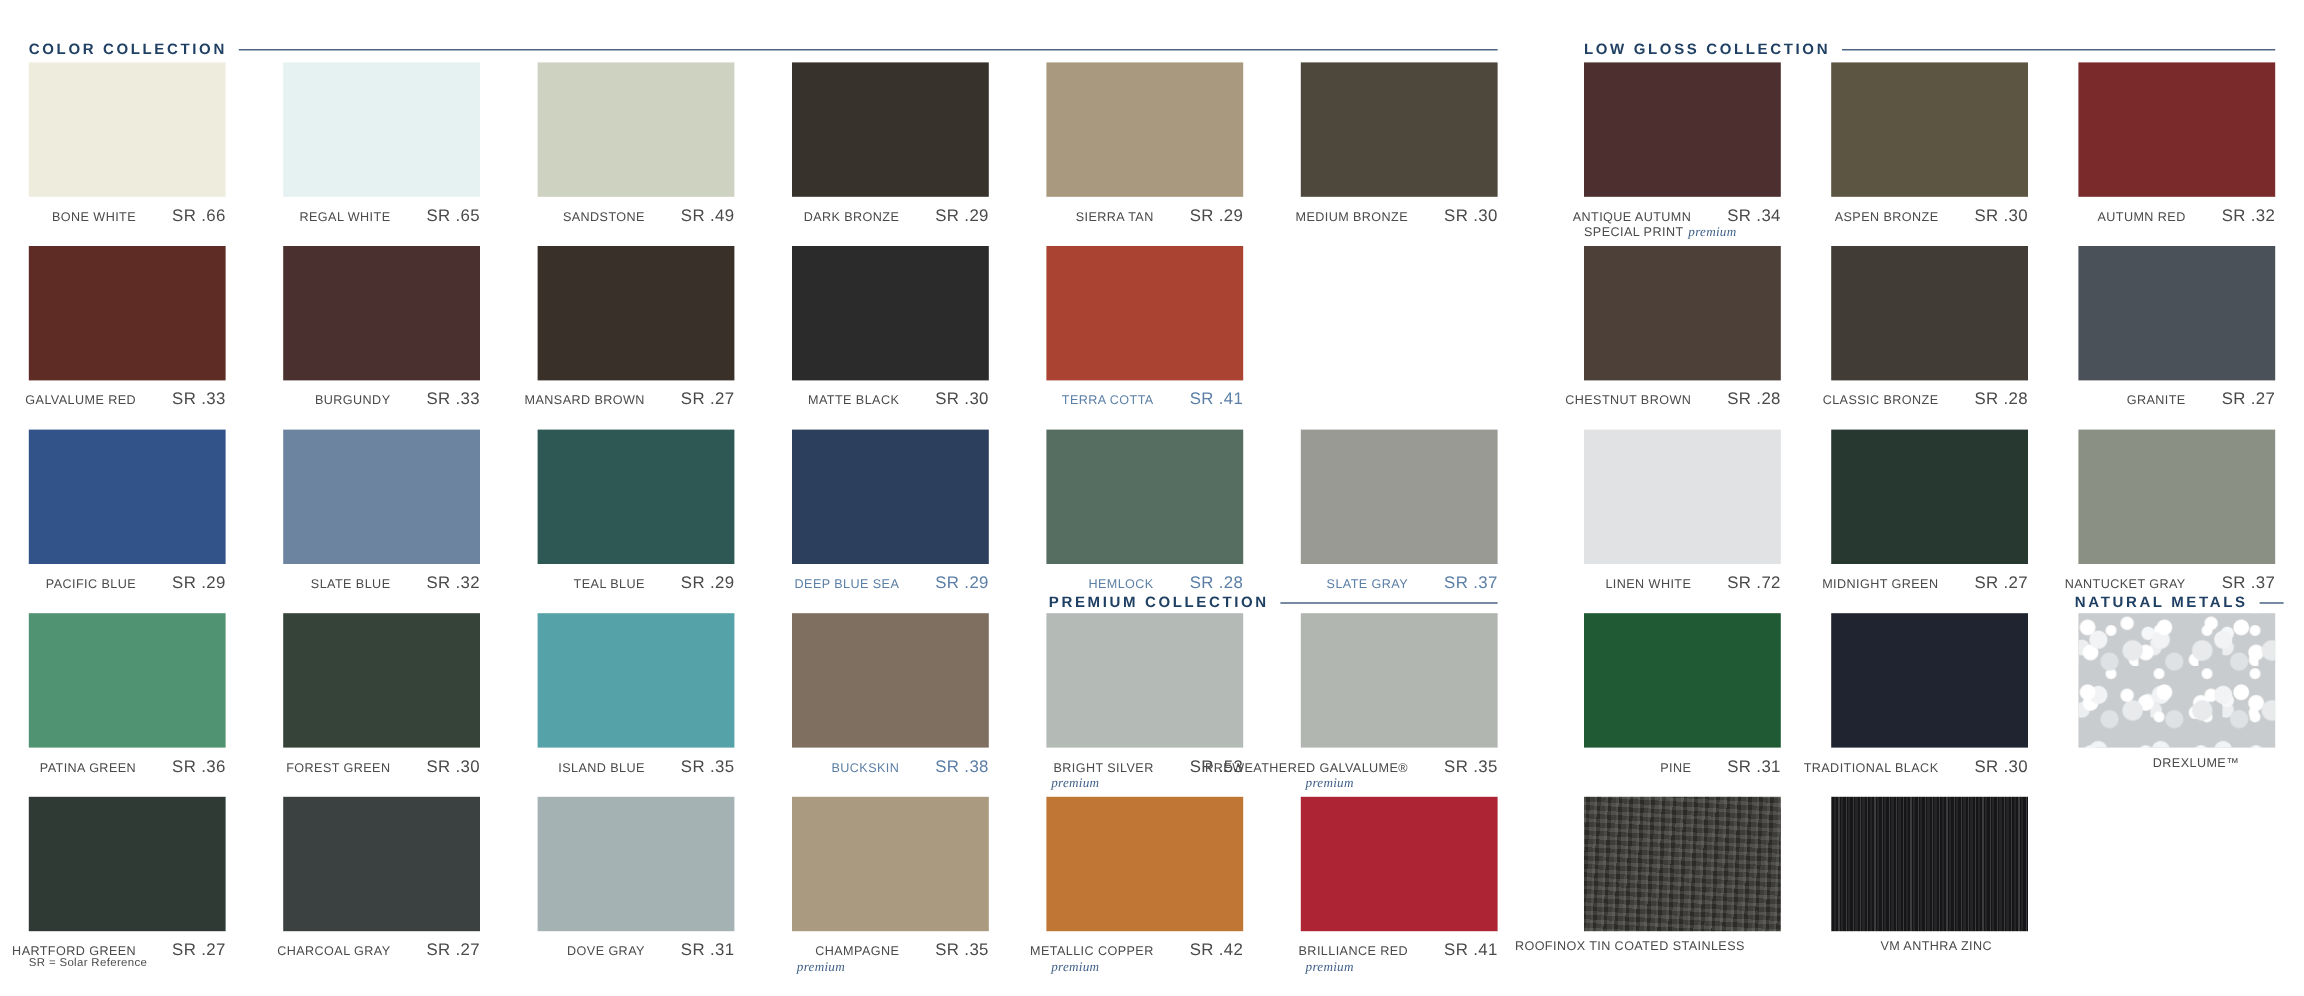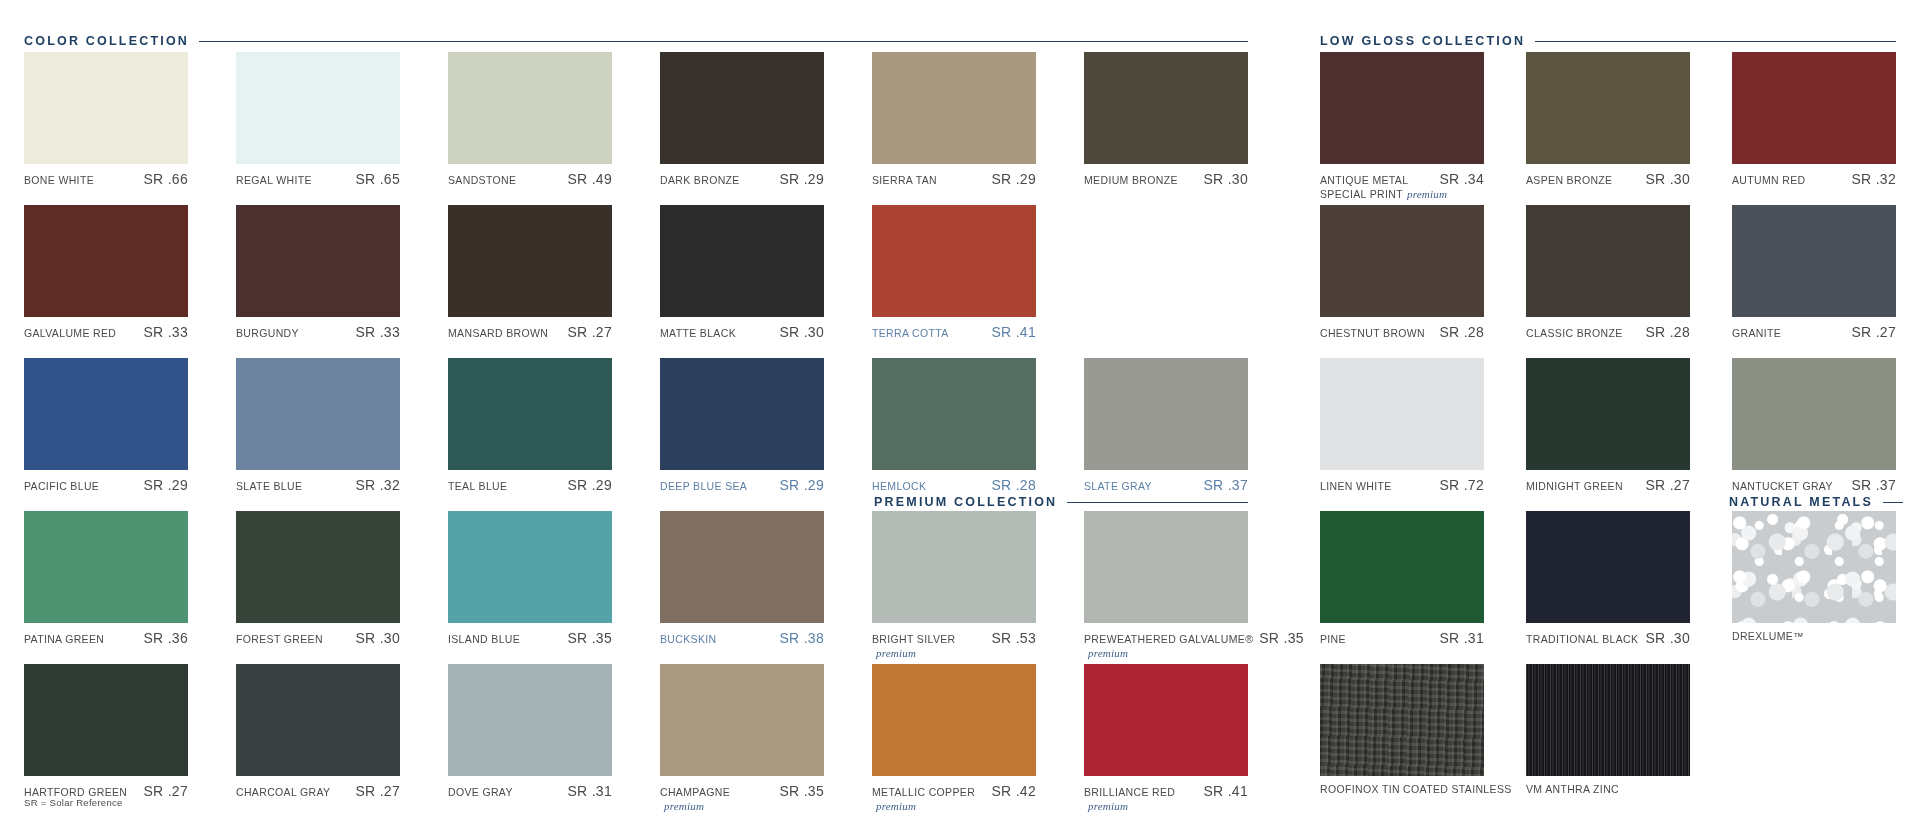--- a/index.html
+++ b/index.html
@@ -50,8 +50,8 @@
       repeating-linear-gradient(3deg, rgba(255,255,255,.07) 0 3px, rgba(0,0,0,.12) 3px 7px);
   }
   .lbl{
-    margin-top:7px;display:flex;justify-content:space-between;align-items:baseline;
-    font-size:10.5px;letter-spacing:.35px;color:#4a4a4a;white-space:nowrap;
+    margin-top:7px;display:flex;justify-content:flex-end;align-items:baseline;
+    font-size:10.5px;letter-spacing:.35px;color:#4a4a4a;white-space:nowrap;gap:24px;
   }
   .lbl .nm{padding-right:6px;}
   .lbl .sr{font-size:14px;letter-spacing:.3px;}

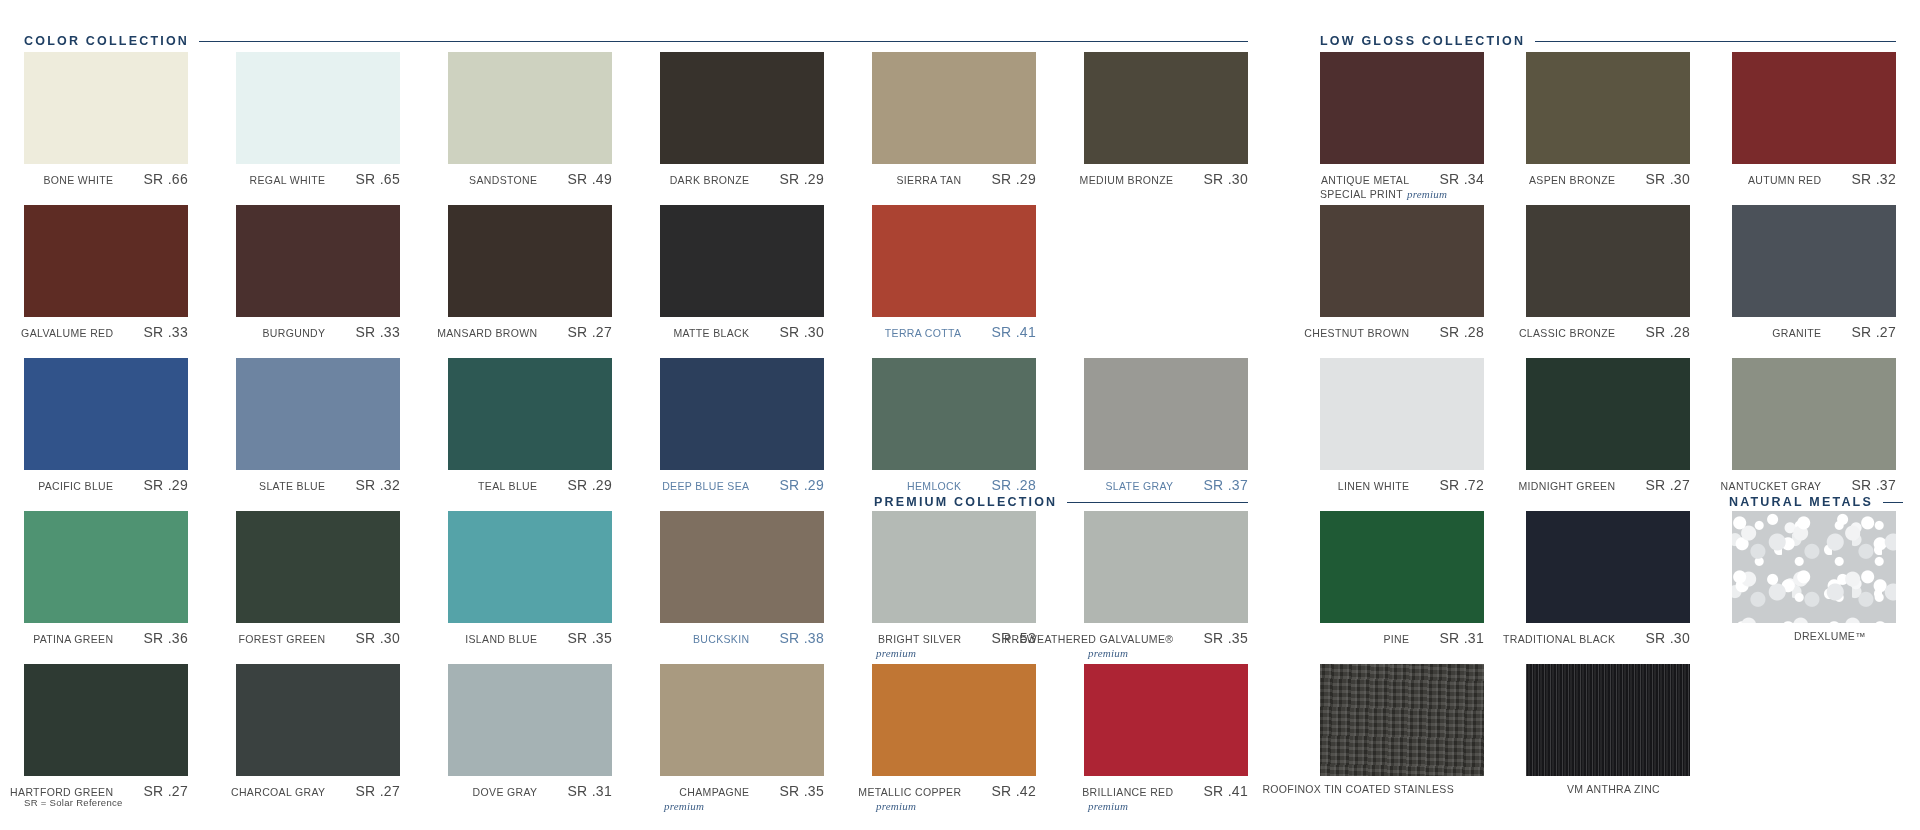--- a/index.html
+++ b/index.html
@@ -313,7 +313,7 @@
       <div class="cell">
         <div class="chip" style="background-color: rgb(78, 47, 47);"></div>
         <div class="lbl">
-          <span class="nm">ANTIQUE METAL</span>
+          <span class="nm">ANTIQUE AUTUMN</span>
           <span class="sr">SR .34</span>
         </div>
         <div class="sub"><span>SPECIAL PRINT</span><span class="prem">premium</span></div>

